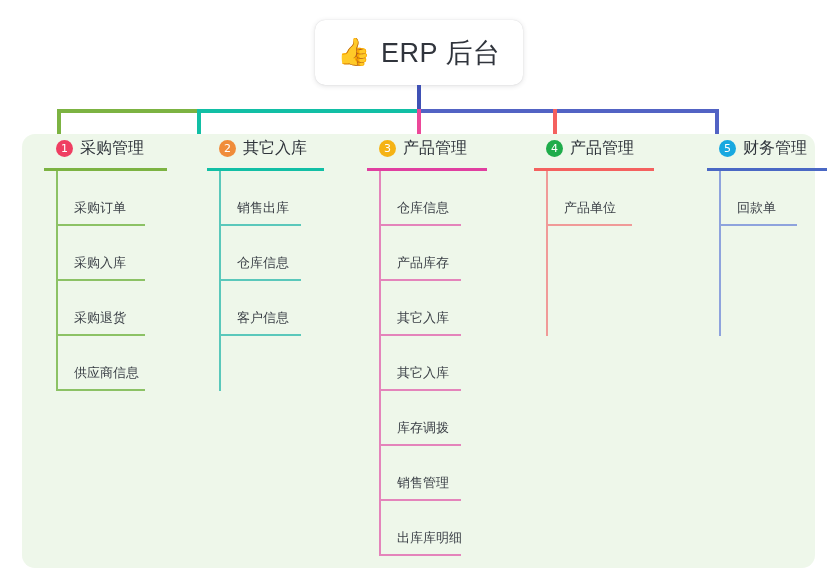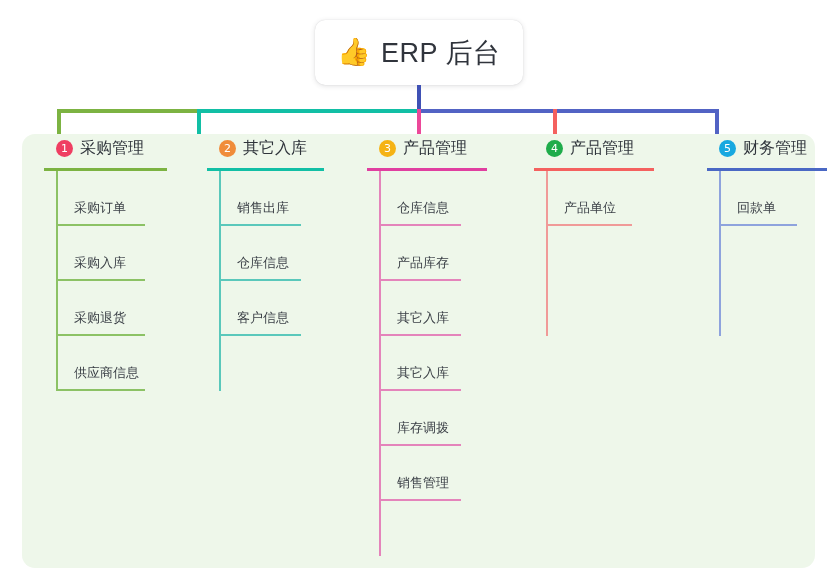--- a/index.html
+++ b/index.html
@@ -270,6 +270,10 @@
           <span class="item-label">销售管理</span>
           <div class="item-rule" style="background: rgb(228, 132, 187);"></div>
         </div>
+        <div class="item narrow">
+          <span class="item-label">出库库明细</span>
+          <div class="item-rule" style="background: rgb(228, 132, 187);"></div>
+        </div>
       </div>
     </div>
   <div class="column" id="col-4">

